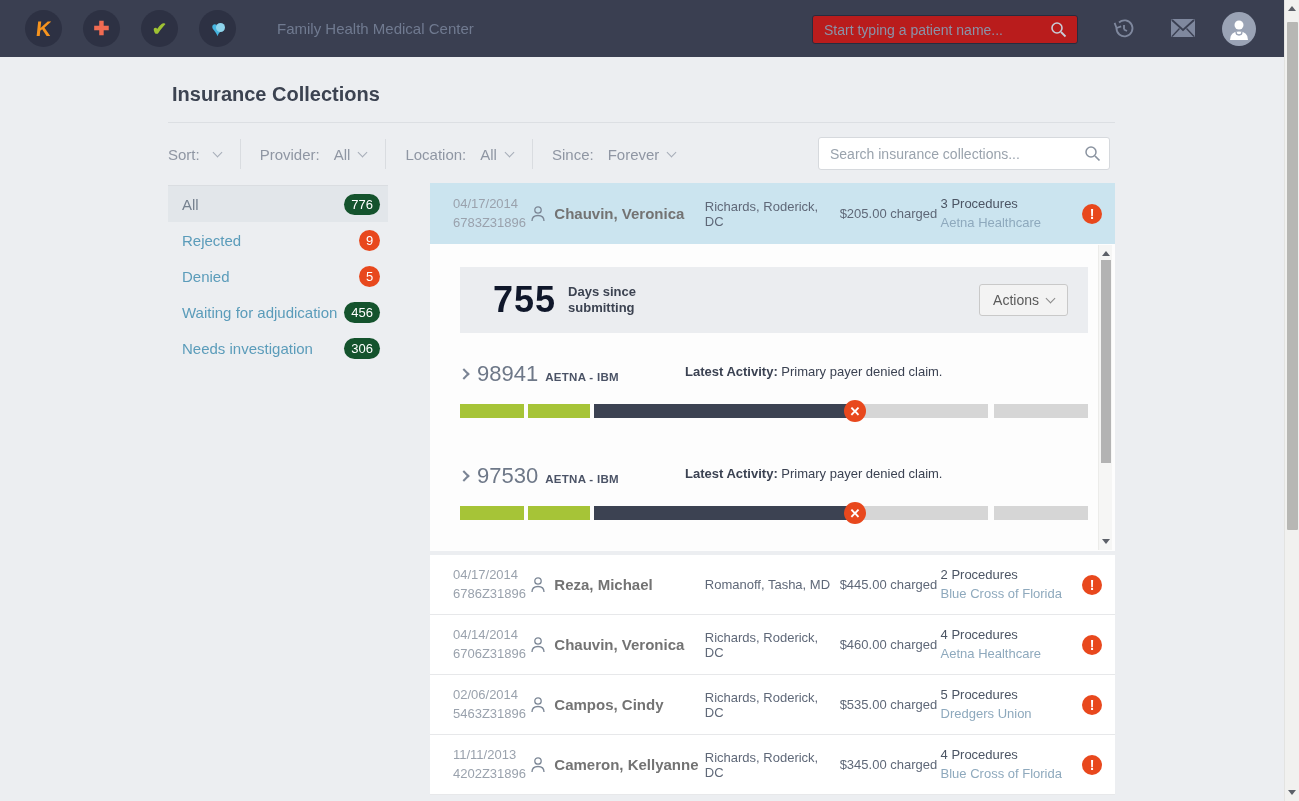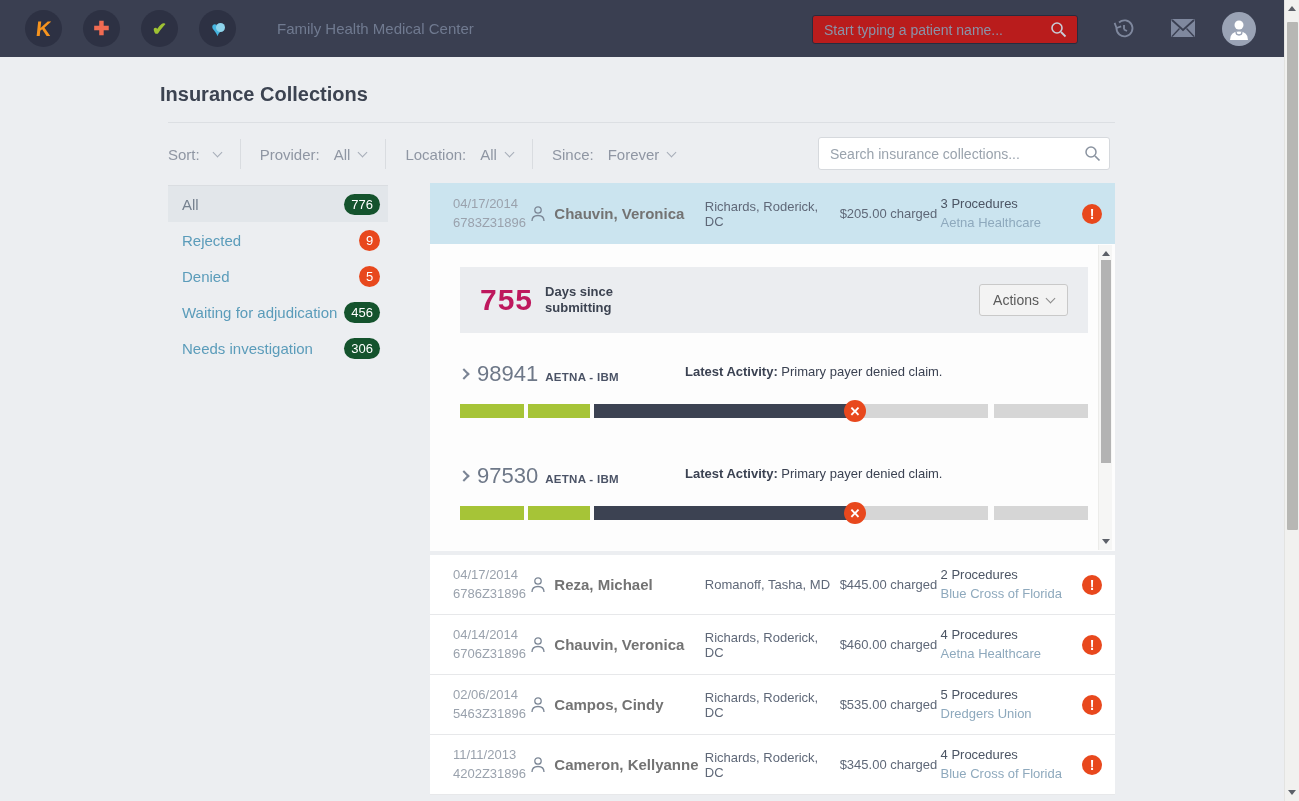--- a/index.html
+++ b/index.html
@@ -65,7 +65,7 @@
 
   
   .page-title {
-    position:absolute; left:160px; top:83px;
+    position:absolute; left:172px; top:83px;
     font-size:20px; font-weight:bold; color:#3c4351;
   }
   .title-divider { position:absolute; left:168px; top:122px; width:947px; height:1px; background:#dcdfe3; }

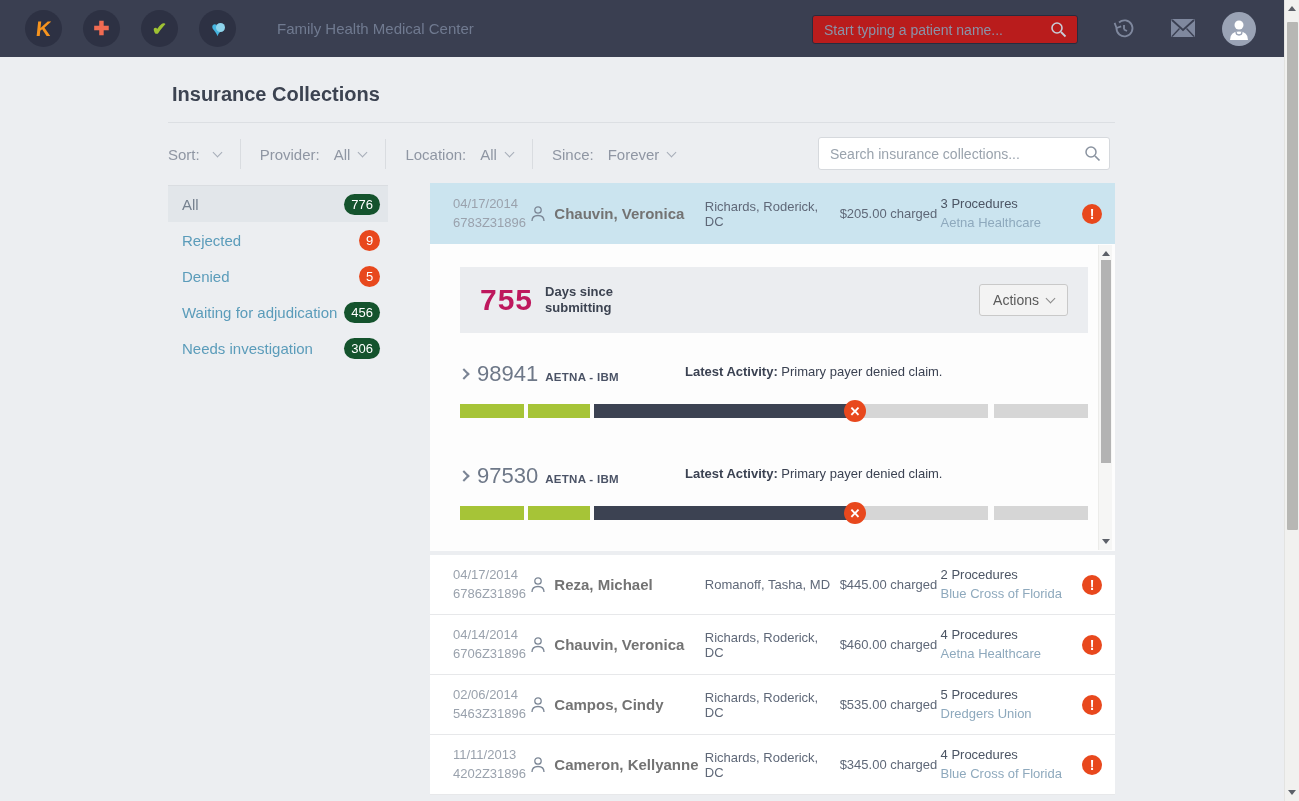--- a/index.html
+++ b/index.html
@@ -138,7 +138,7 @@
     position:absolute; left:30px; top:23px; width:628px; height:66px;
     background:#ebedf0; display:flex; align-items:center;
   }
-  .days-num { font-size:30px; font-weight:bold; color:#be185d; margin-left:20px; letter-spacing:1px; }
+  .days-num { font-size:36px; font-weight:bold; color:#0f172a; margin-left:33px; letter-spacing:1px; }
   .days-label { font-size:13px; font-weight:bold; color:#3c4351; width:78px; line-height:1.2; margin-left:12px; }
   .actions-btn {
     margin-left:auto; margin-right:20px; height:32px; padding:0 13px;

